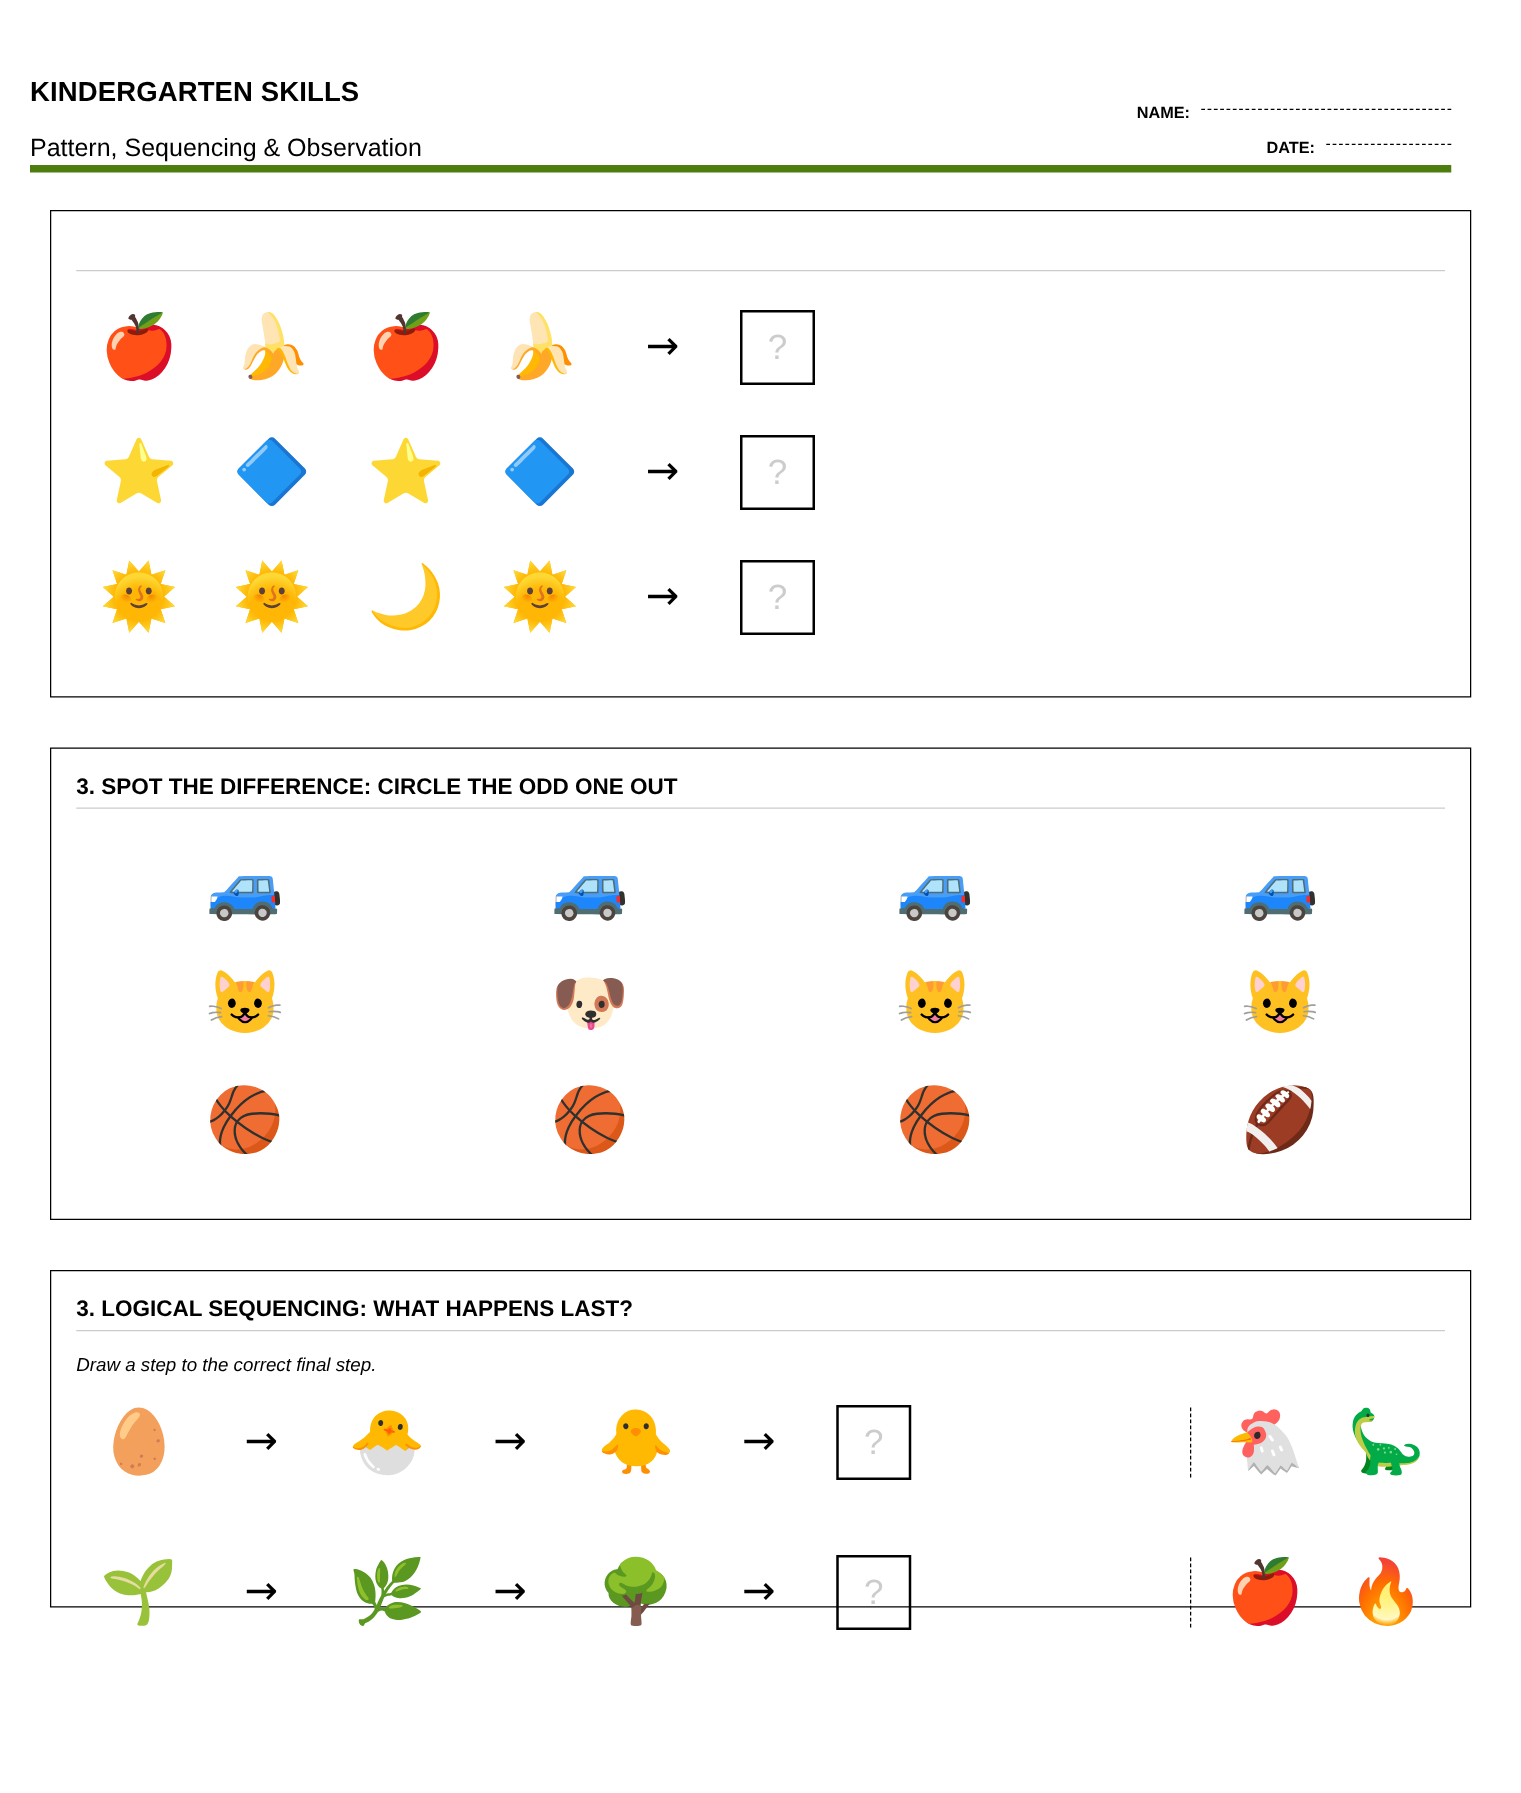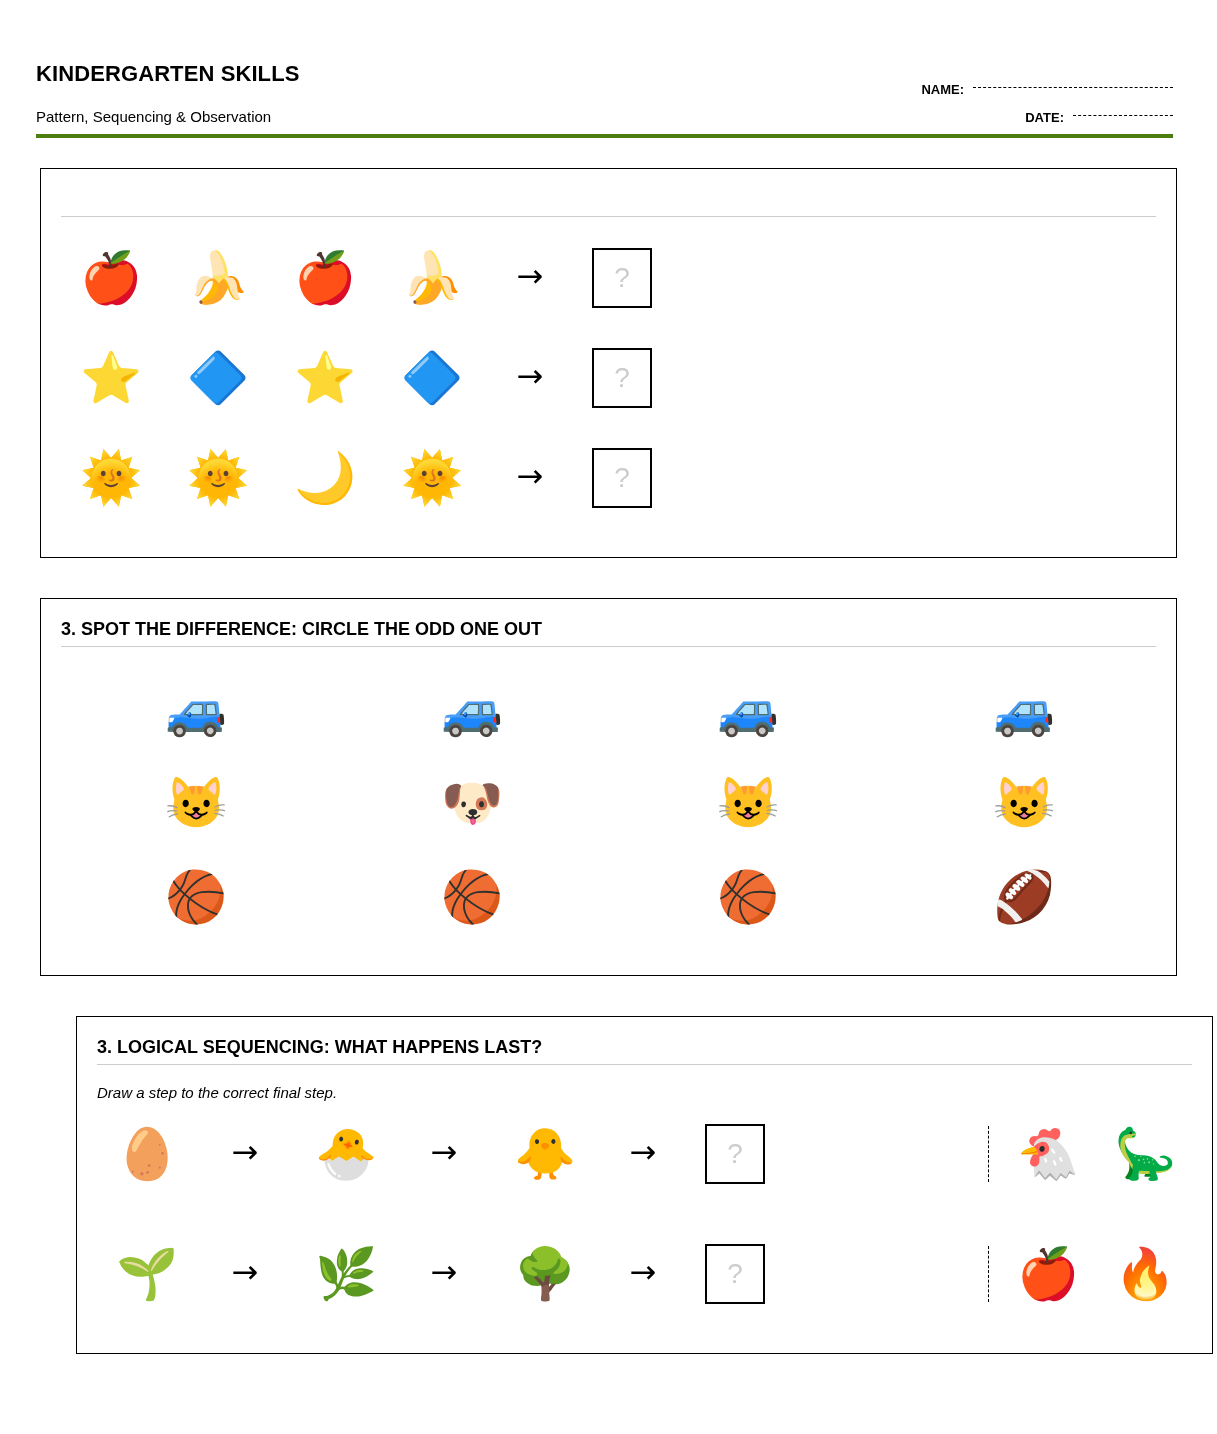--- a/index.html
+++ b/index.html
@@ -6,7 +6,7 @@
     html, body { width: 1217px; height: 1434px; background: #ffffff; }
     body { font-family: "Liberation Sans", "DejaVu Sans", sans-serif; color: #000; position: relative; overflow: hidden; }
 
-    .header { position: absolute; left: 36px; top: 56px; width: 1137px; height: 82px; border-bottom: 4px solid #4d7c0f; text-decoration: underline; }
+    .header { position: absolute; left: 24px; top: 56px; width: 1137px; height: 82px; border-bottom: 6px solid #4d7c0f; text-decoration: underline; }
     .title { position: absolute; left: 0; top: 5px; font-size: 22px; font-weight: bold; letter-spacing: 0.1px; }
     .subtitle { position: absolute; left: 0; top: 52px; font-size: 15px; }
     .field { position: absolute; right: 0; display: flex; align-items: center; font-size: 13px; font-weight: bold; }

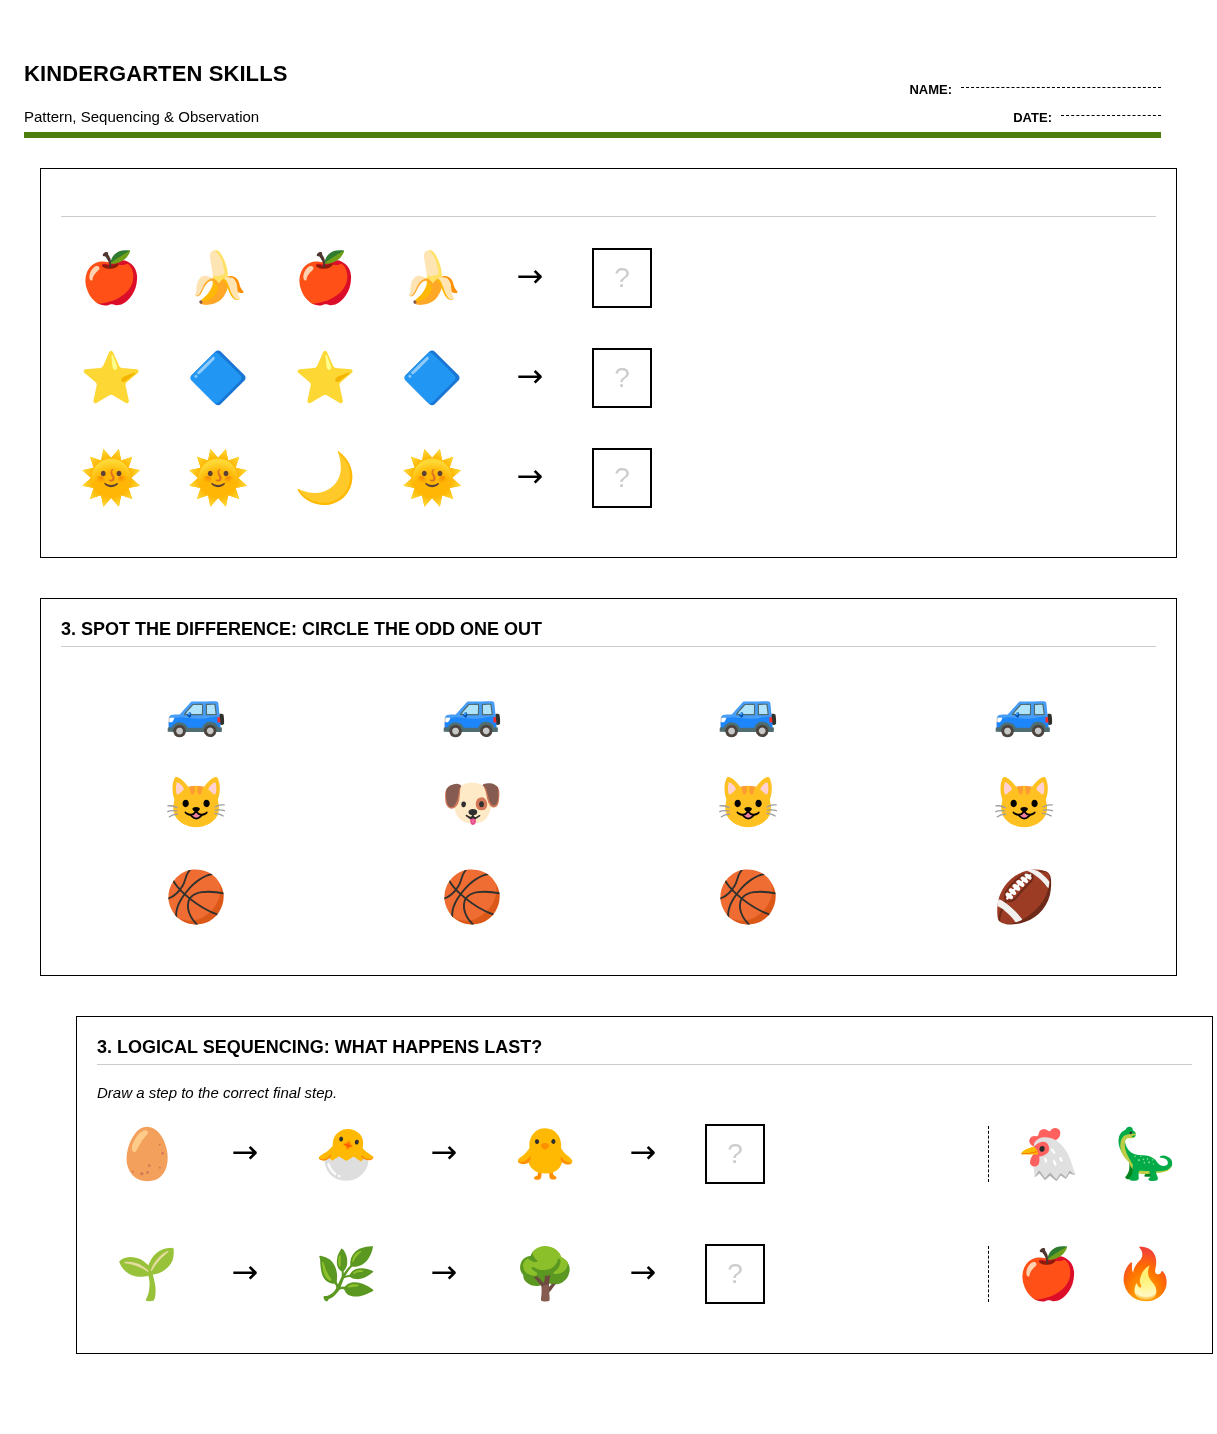--- a/index.html
+++ b/index.html
@@ -8,7 +8,7 @@
 
     .header { position: absolute; left: 24px; top: 56px; width: 1137px; height: 82px; border-bottom: 6px solid #4d7c0f; text-decoration: underline; }
     .title { position: absolute; left: 0; top: 5px; font-size: 22px; font-weight: bold; letter-spacing: 0.1px; }
-    .subtitle { position: absolute; left: 0; top: 52px; font-size: 15px; }
+    .subtitle { position: absolute; left: 0; top: 52px; font-size: 20px; }
     .field { position: absolute; right: 0; display: flex; align-items: center; font-size: 13px; font-weight: bold; }
     .field .line { border-bottom: 1px dashed #000; height: 1px; margin-left: 9px; margin-bottom: 4px; }
     .field-name { top: 26px; }

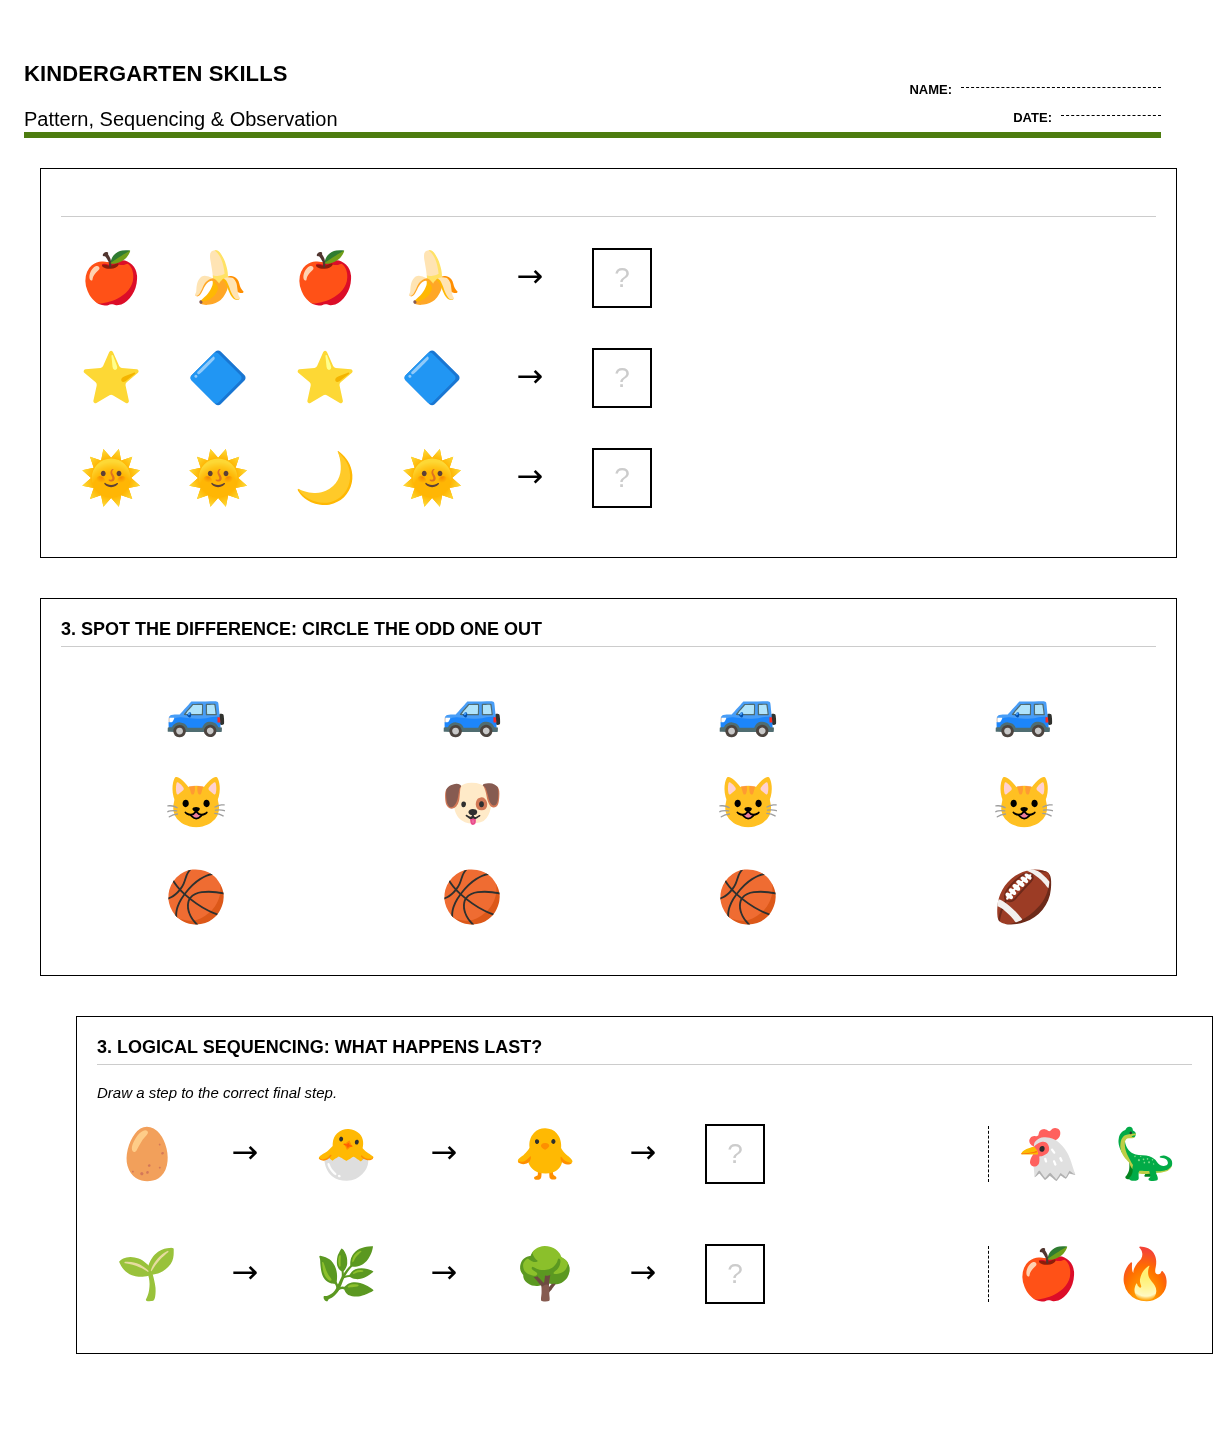--- a/index.html
+++ b/index.html
@@ -19,7 +19,7 @@
     .section { position: absolute; left: 40px; width: 1137px; border: 1px solid #000; }
     .sec1 { top: 168px; height: 390px; }
     .sec2 { top: 598px; height: 378px; }
-    .sec3 { top: 1016px; height: 338px; margin-left: 36px; }
+    .sec3 { top: 1016px; height: 270px; }
     .sec-title { position: absolute; left: 20px; top: 20px; font-size: 18px; font-weight: bold; }
     .sec-rule { position: absolute; left: 20px; right: 20px; top: 47px; border-top: 1px solid #cccccc; }
 

